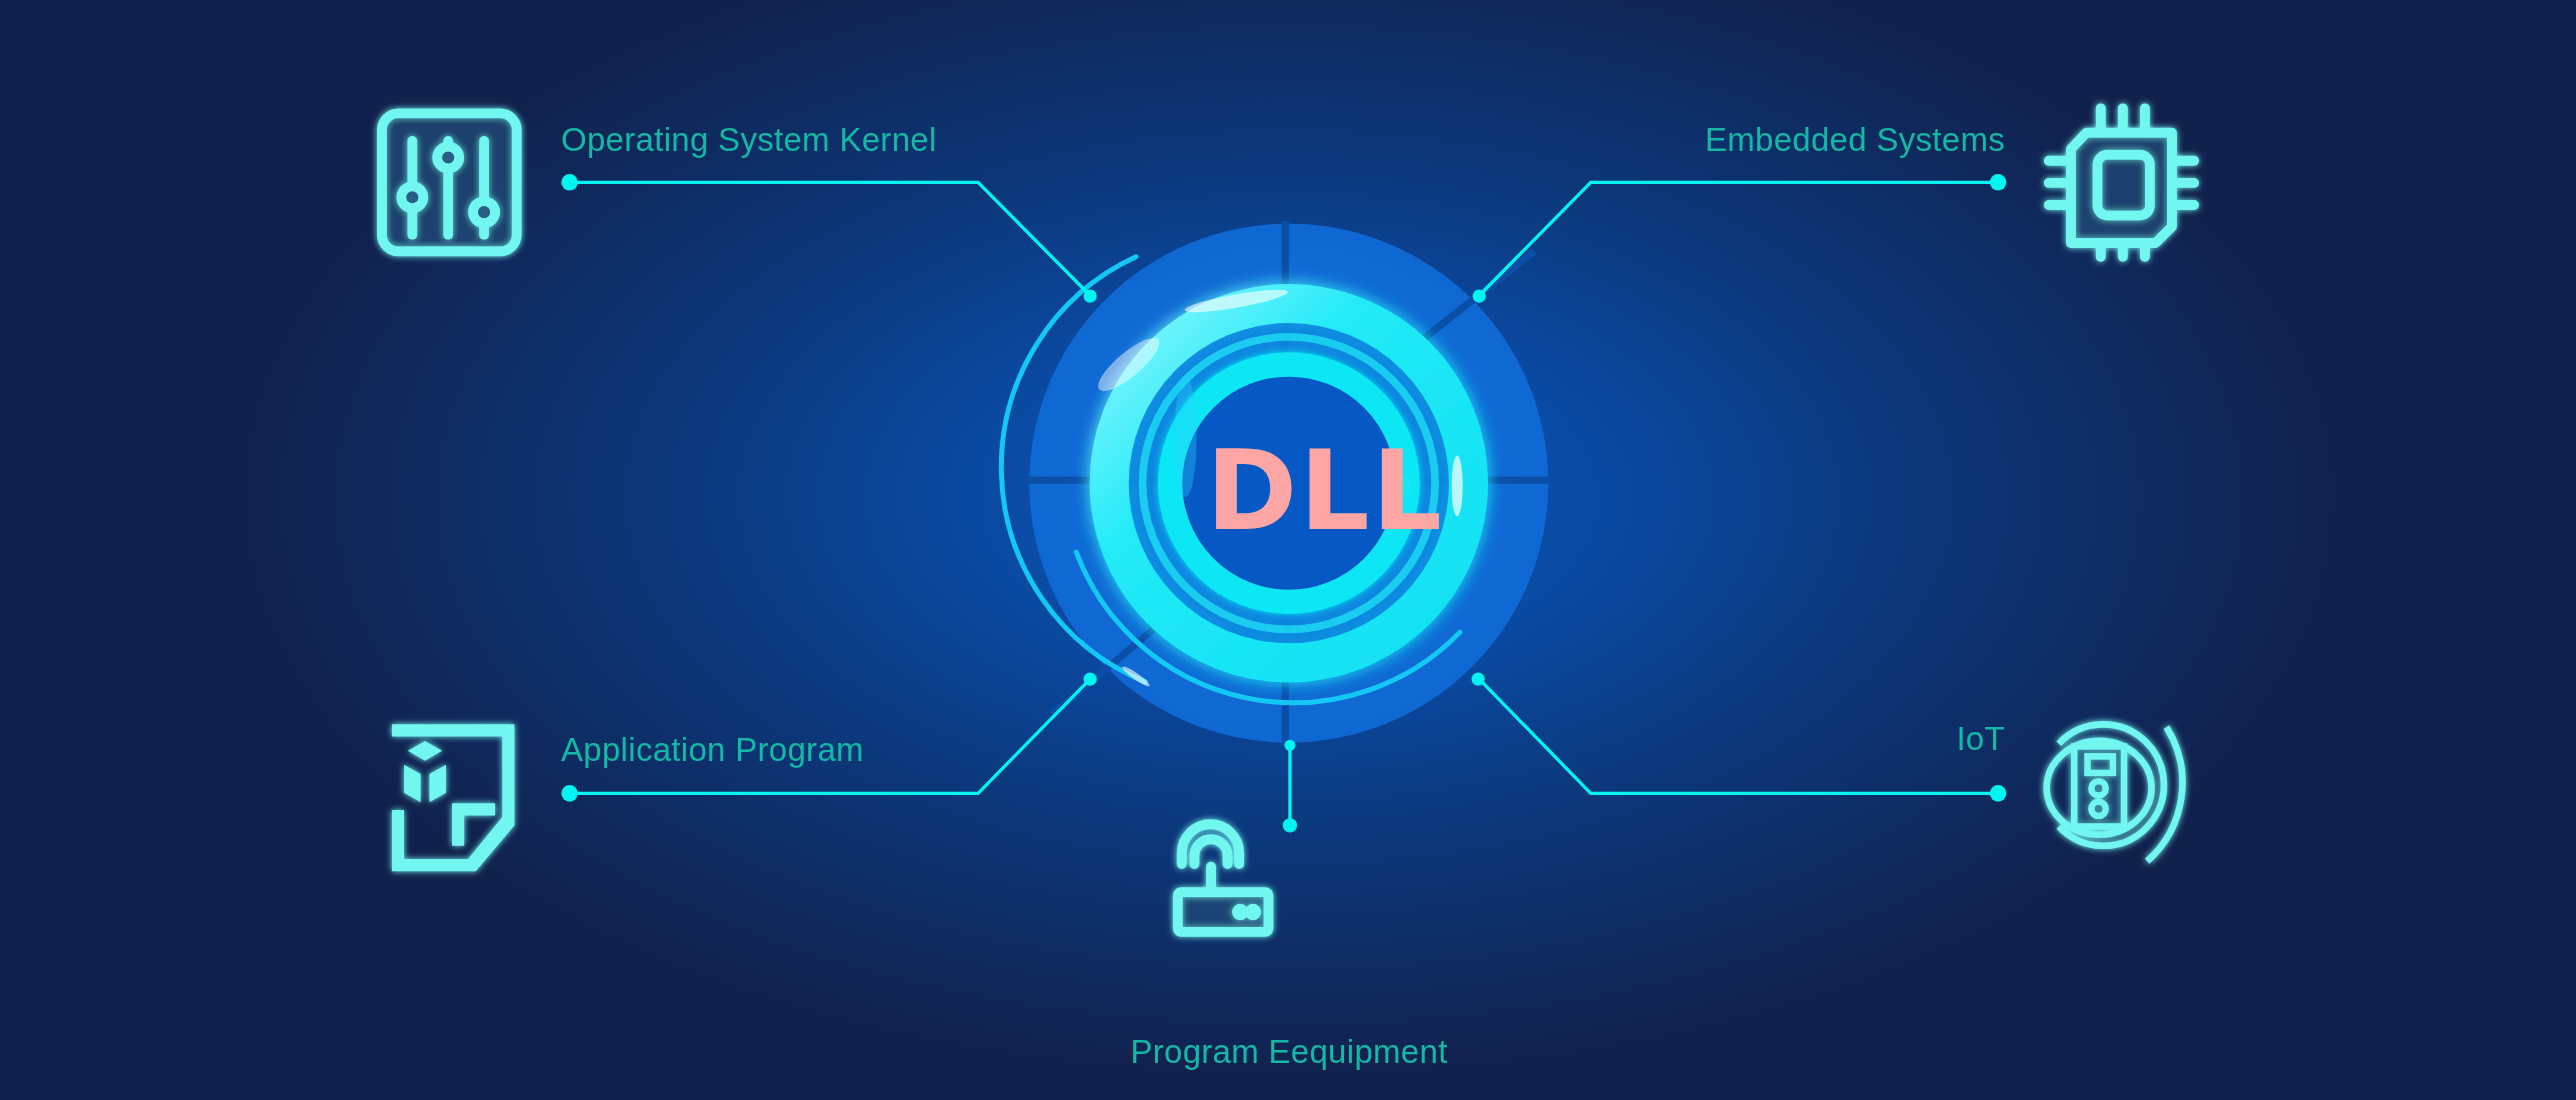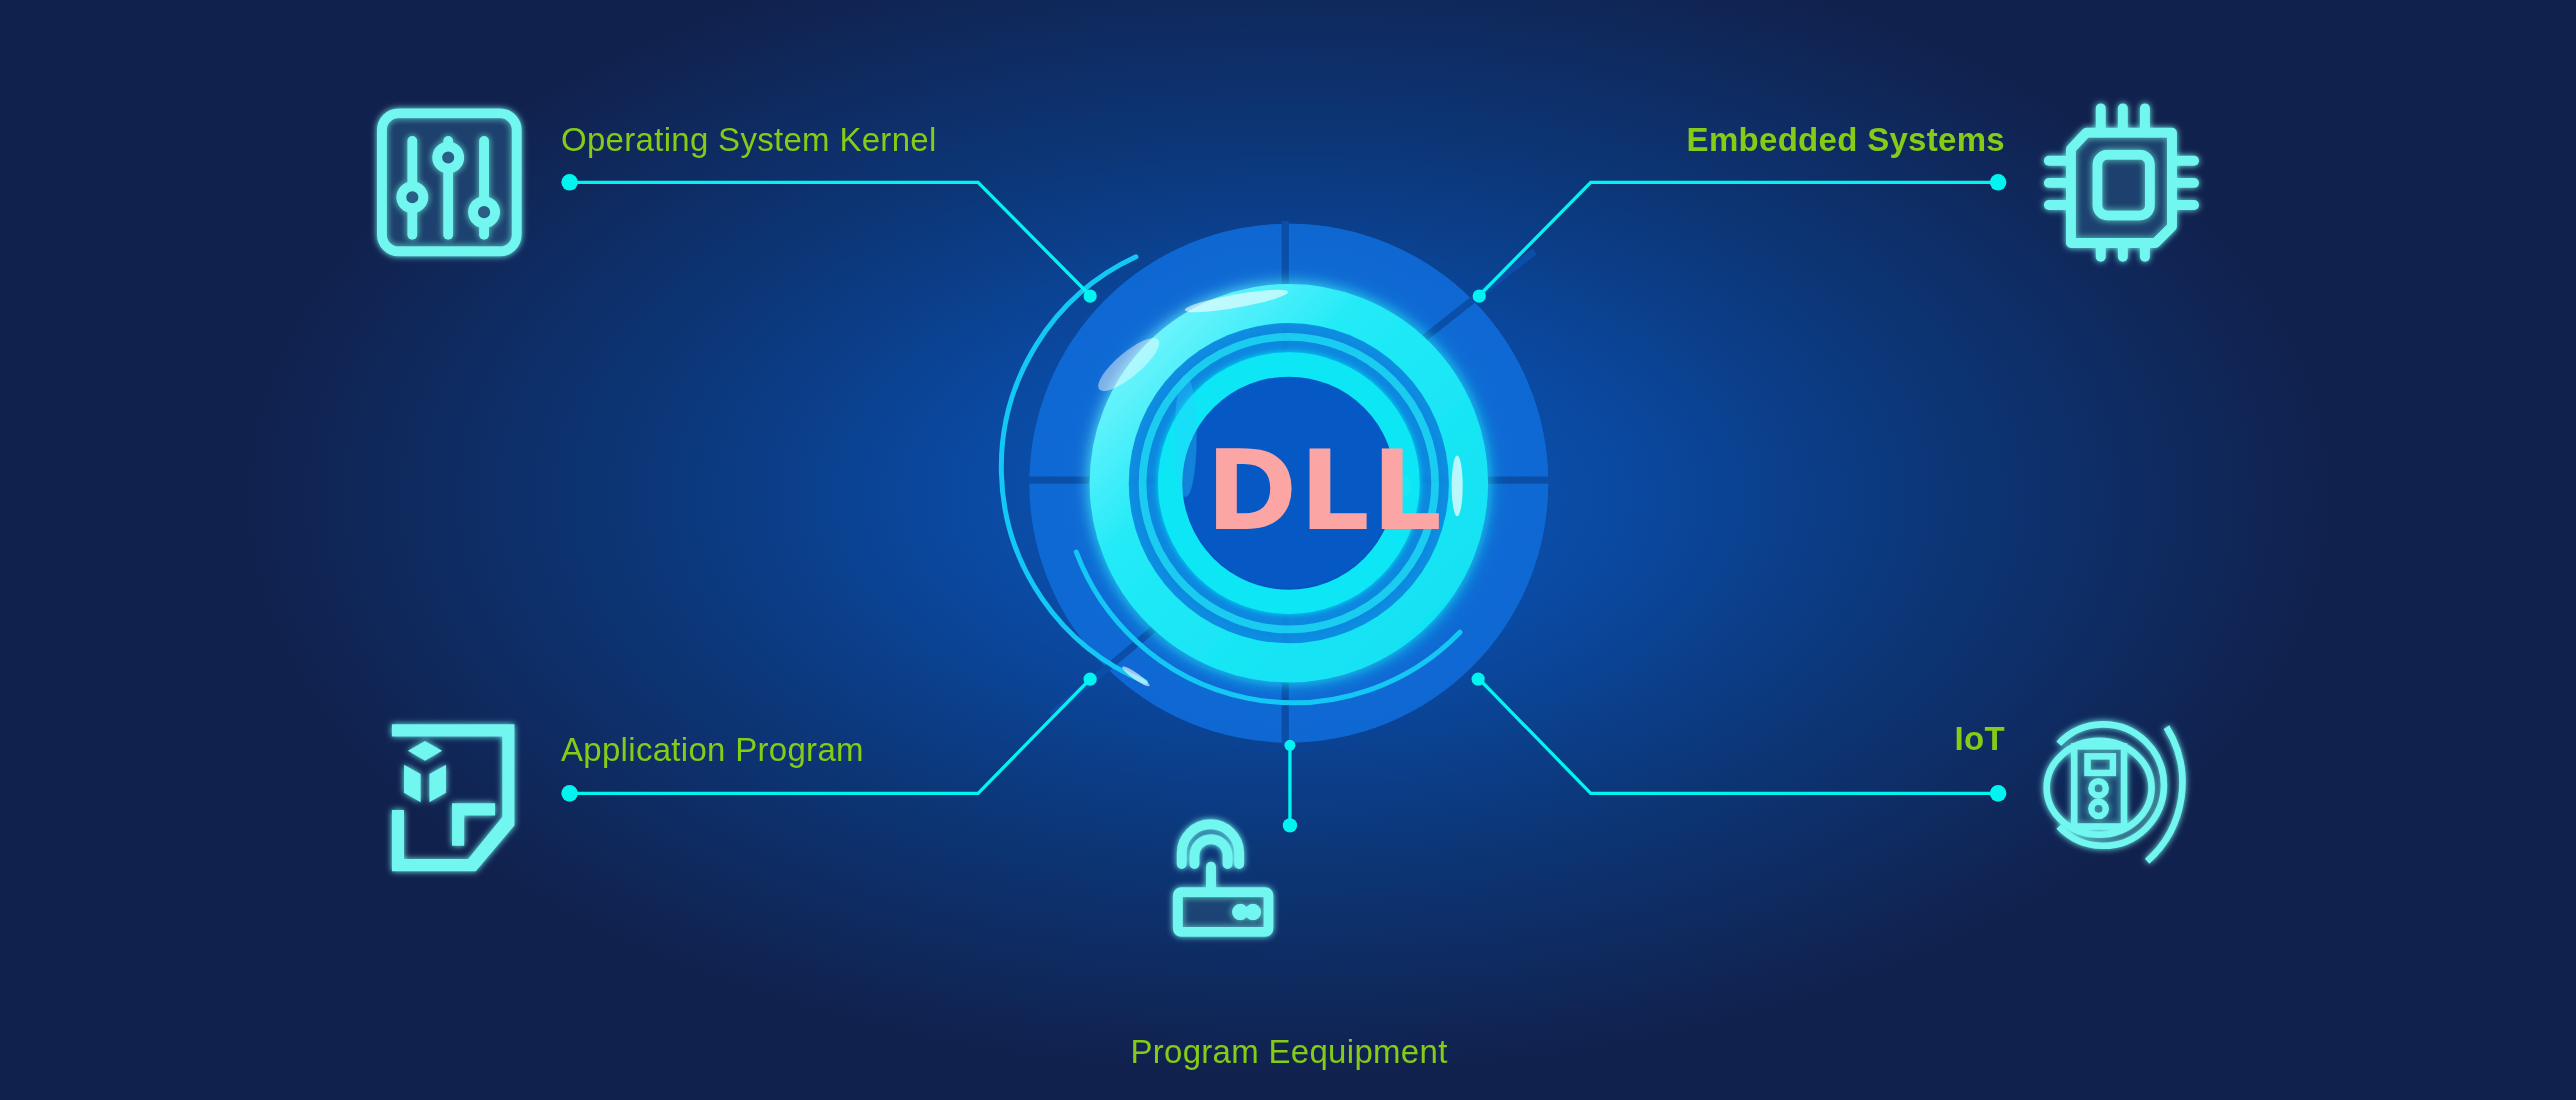--- a/index.html
+++ b/index.html
@@ -15,7 +15,7 @@
   }
   svg.layer { position:absolute; left:0; top:0; }
   .label {
-    position:absolute; color:#84cc16; font-size:33px; line-height:1;
+    position:absolute; color:#14b8a6; font-size:33px; line-height:1;
     white-space:nowrap; letter-spacing:0.3px;
   }
   .label.right { text-align:center;font-weight:bold; }

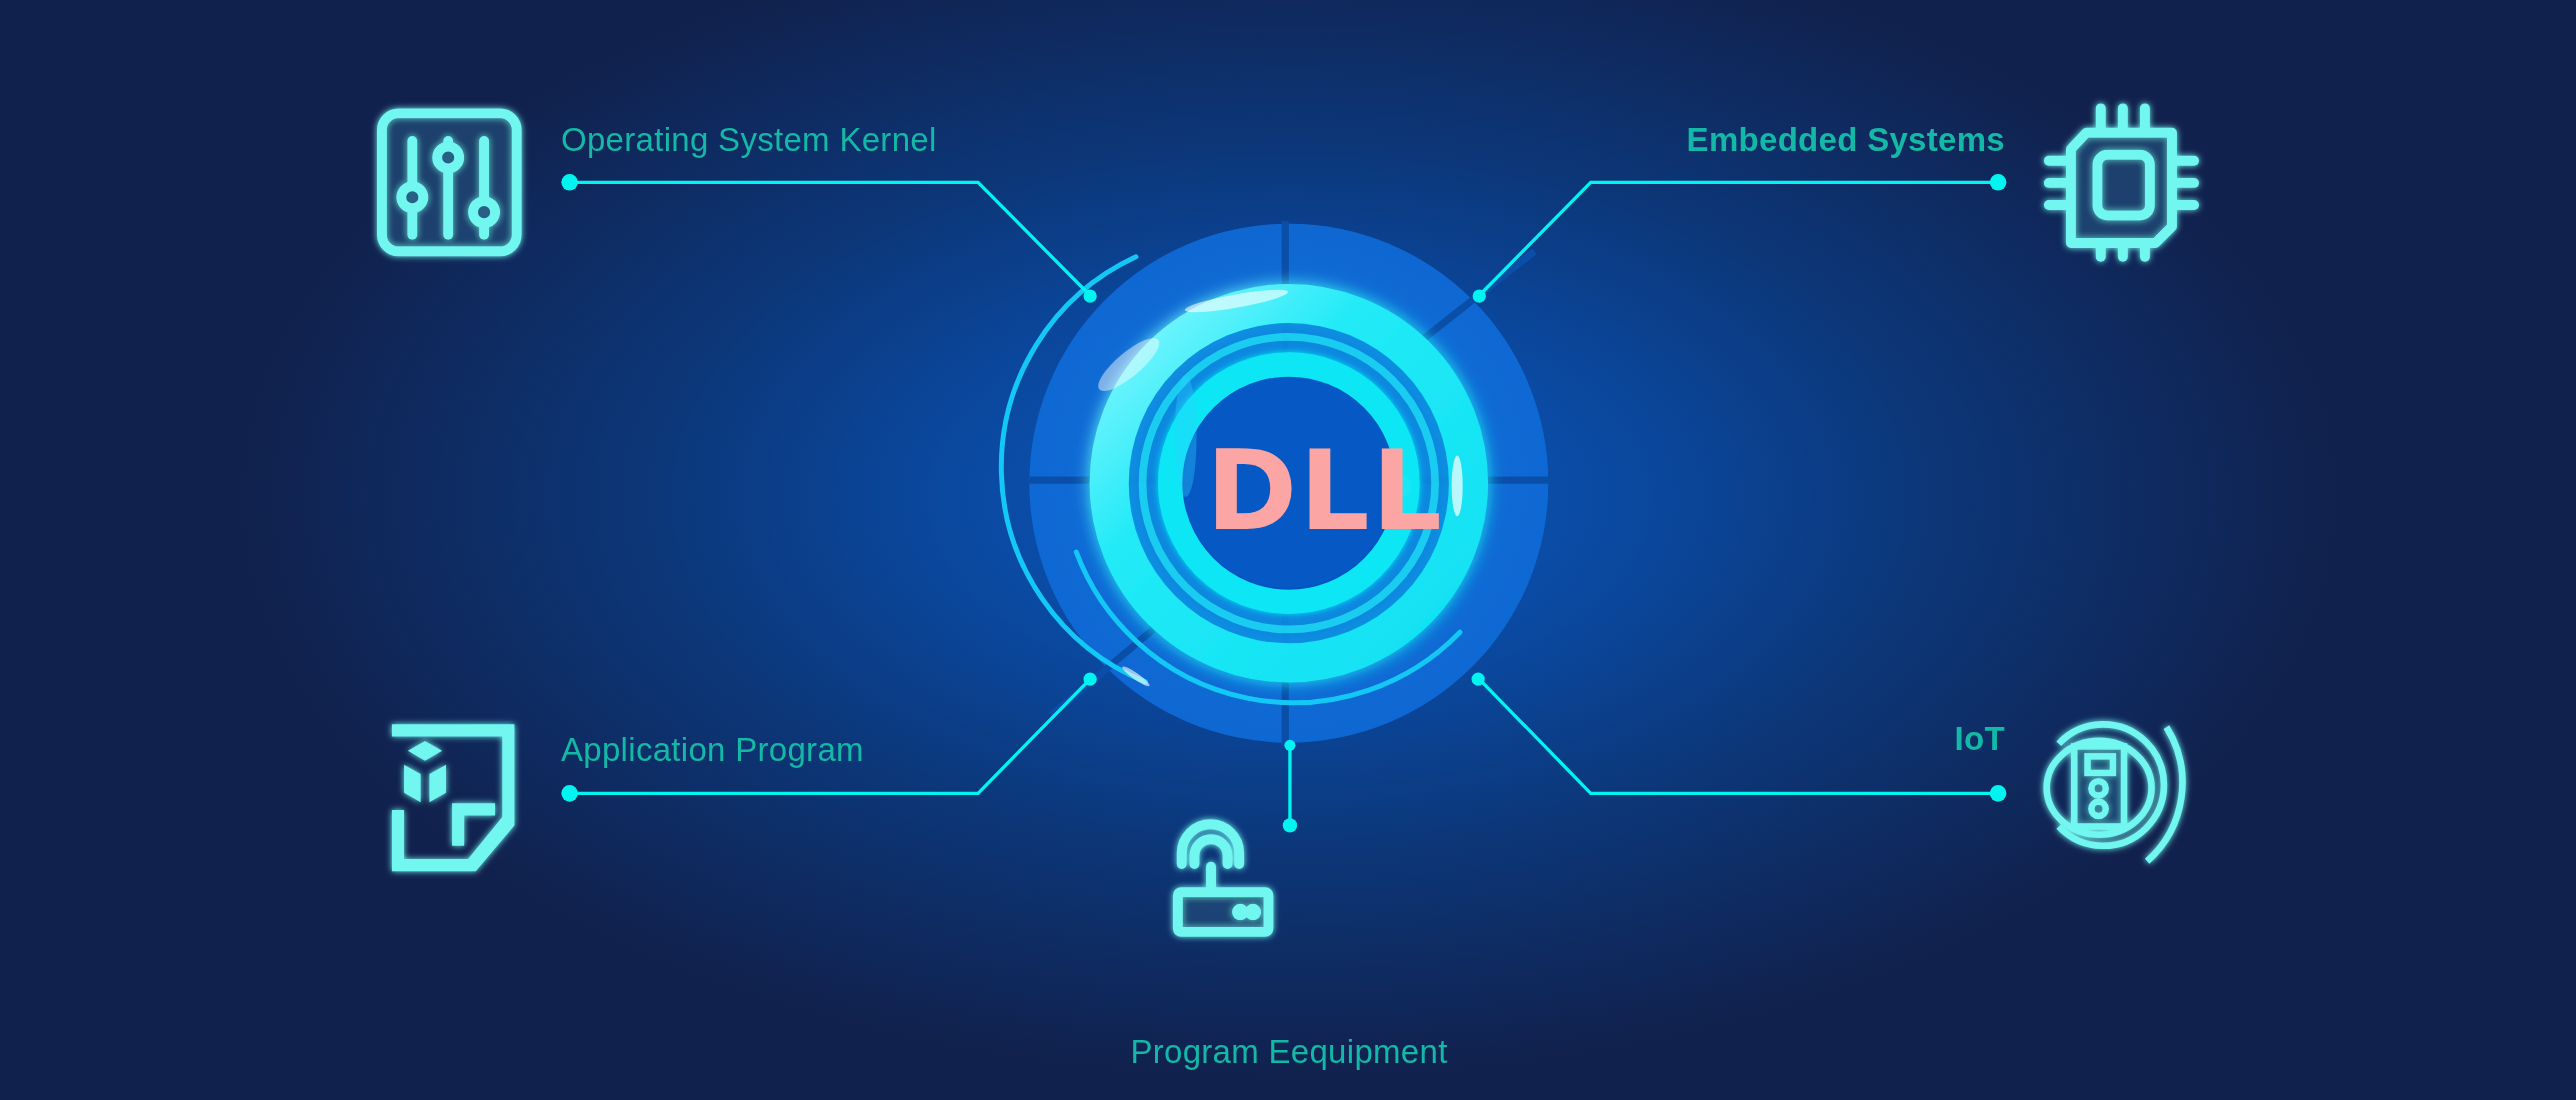--- a/index.html
+++ b/index.html
@@ -18,7 +18,7 @@
     position:absolute; color:#14b8a6; font-size:33px; line-height:1;
     white-space:nowrap; letter-spacing:0.3px;
   }
-  .label.right { text-align:center;font-weight:bold; }
+  .label.right { text-align:center; }
   .label.center { text-align:center; transform:translateX(-50%); }
   .dll-text {
     position:absolute; left:1206px; top:436px; width:188px; text-align:left;

